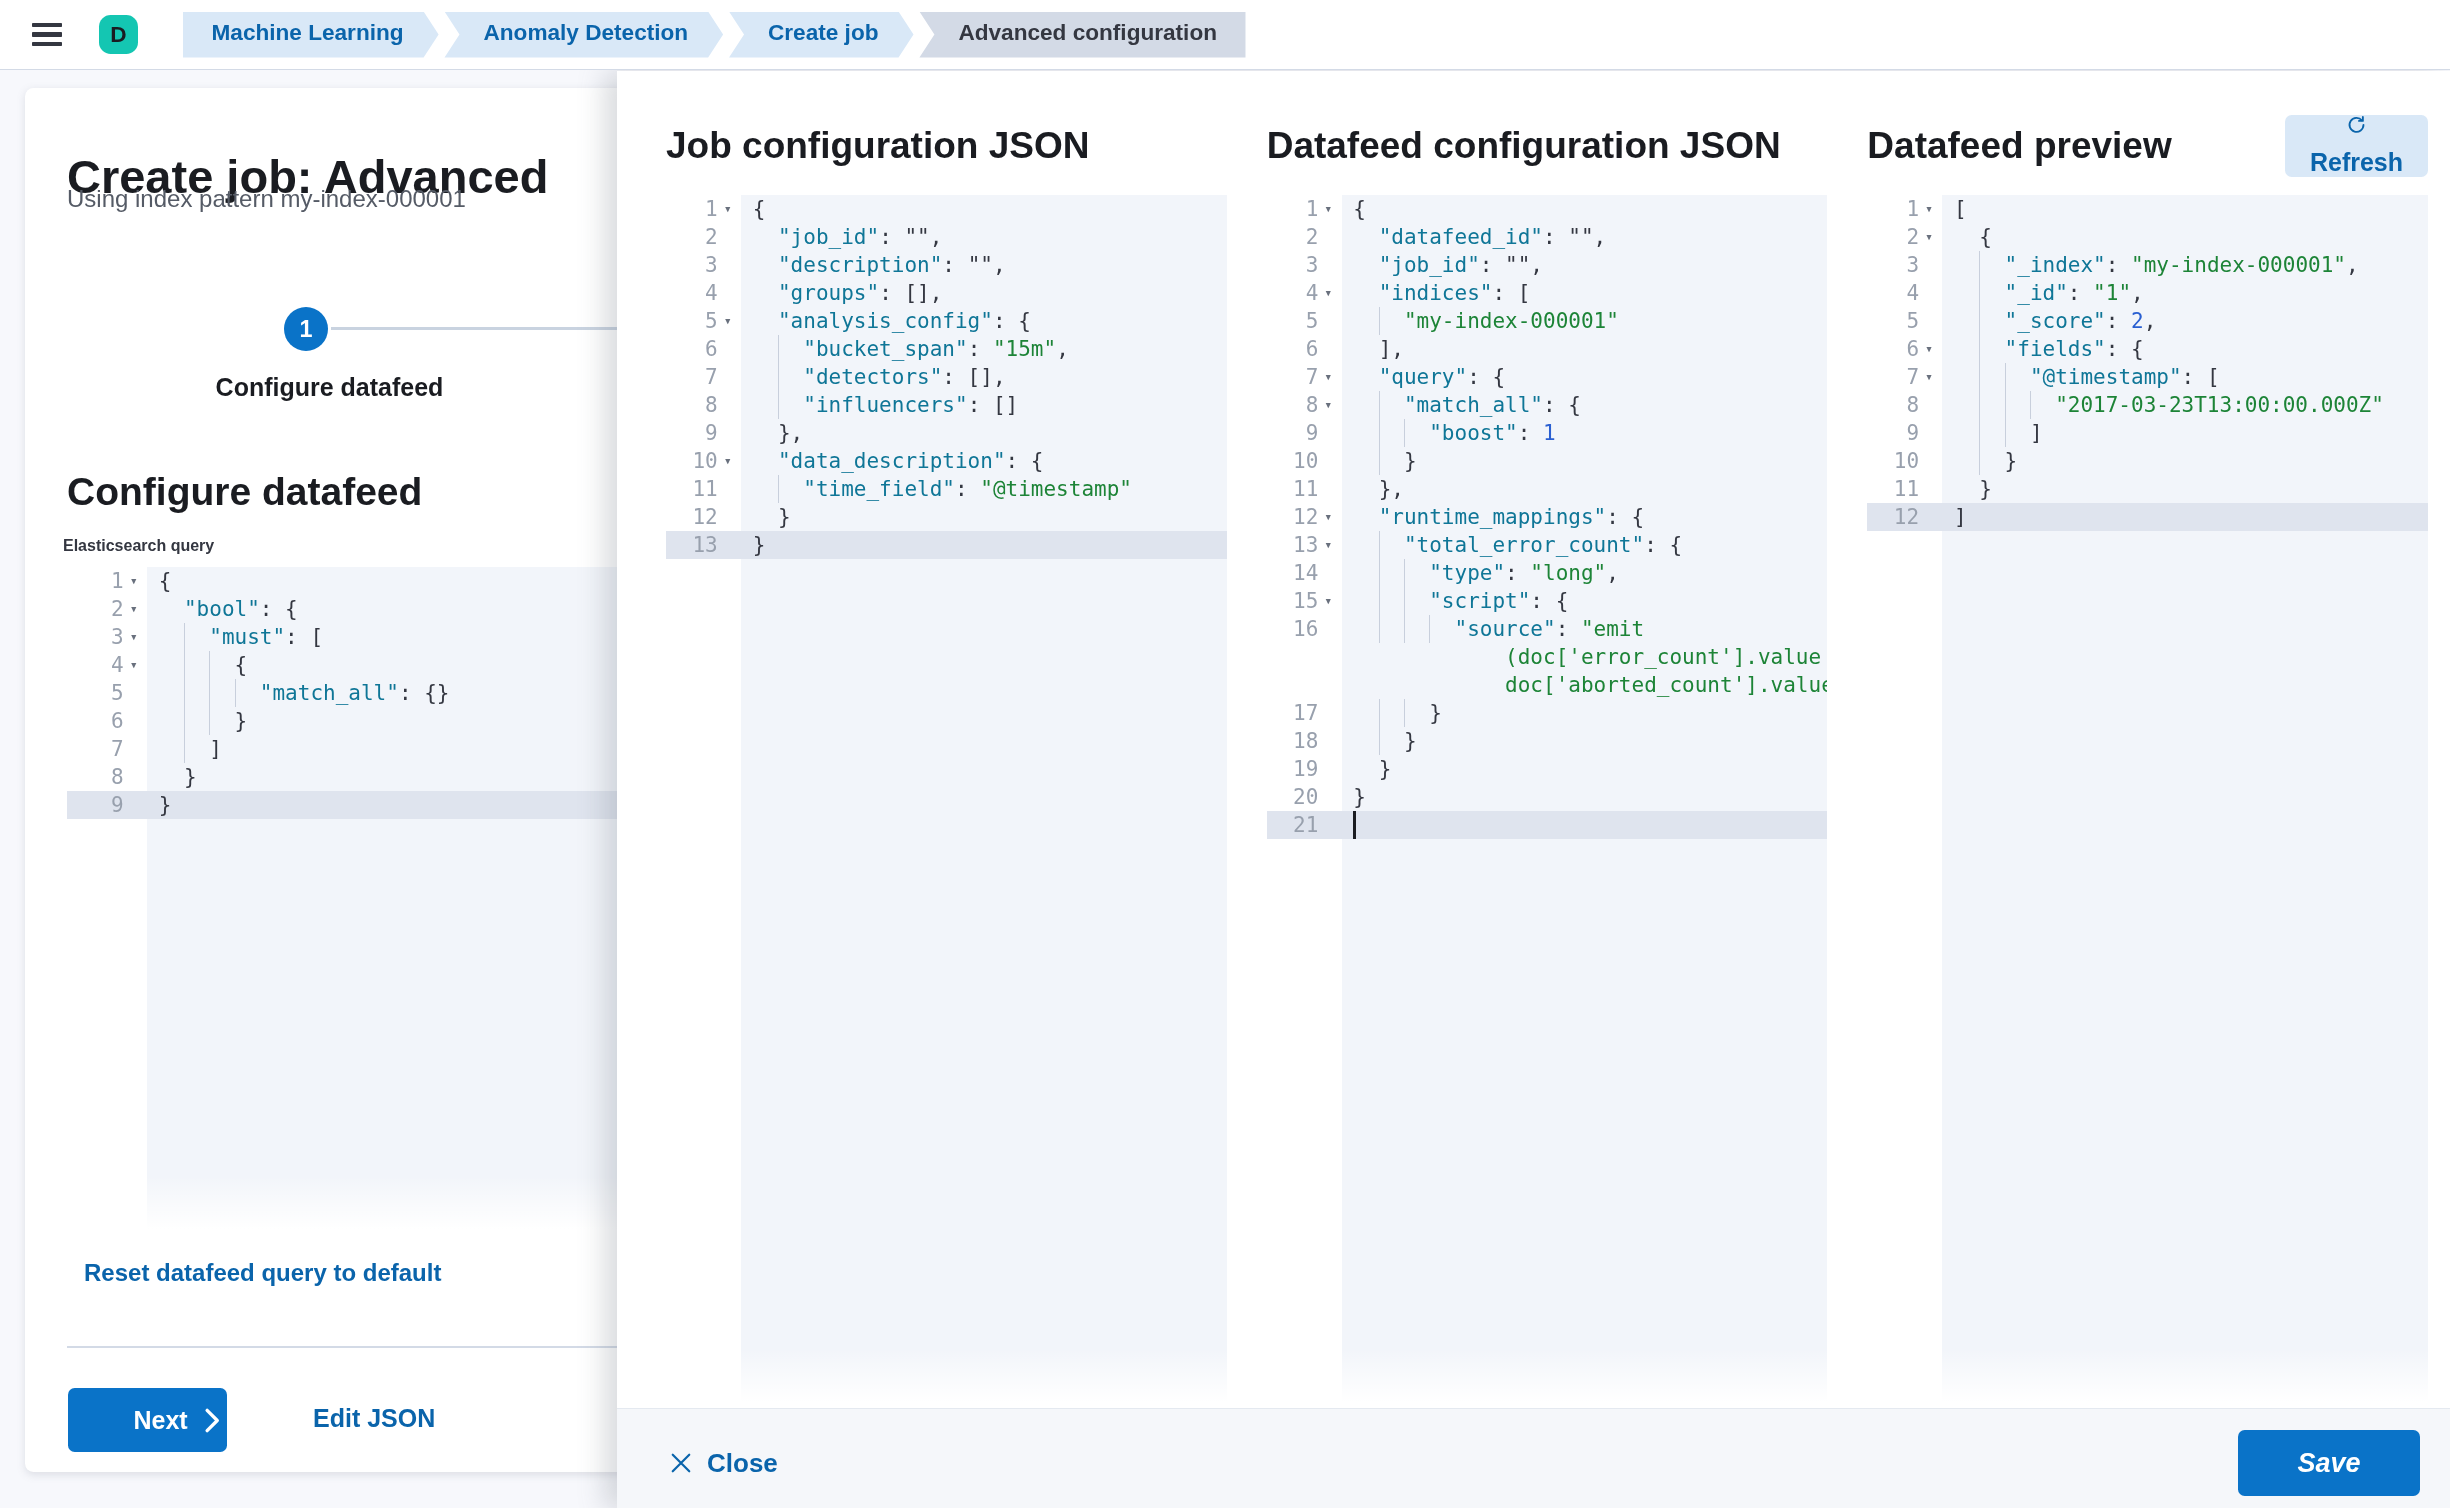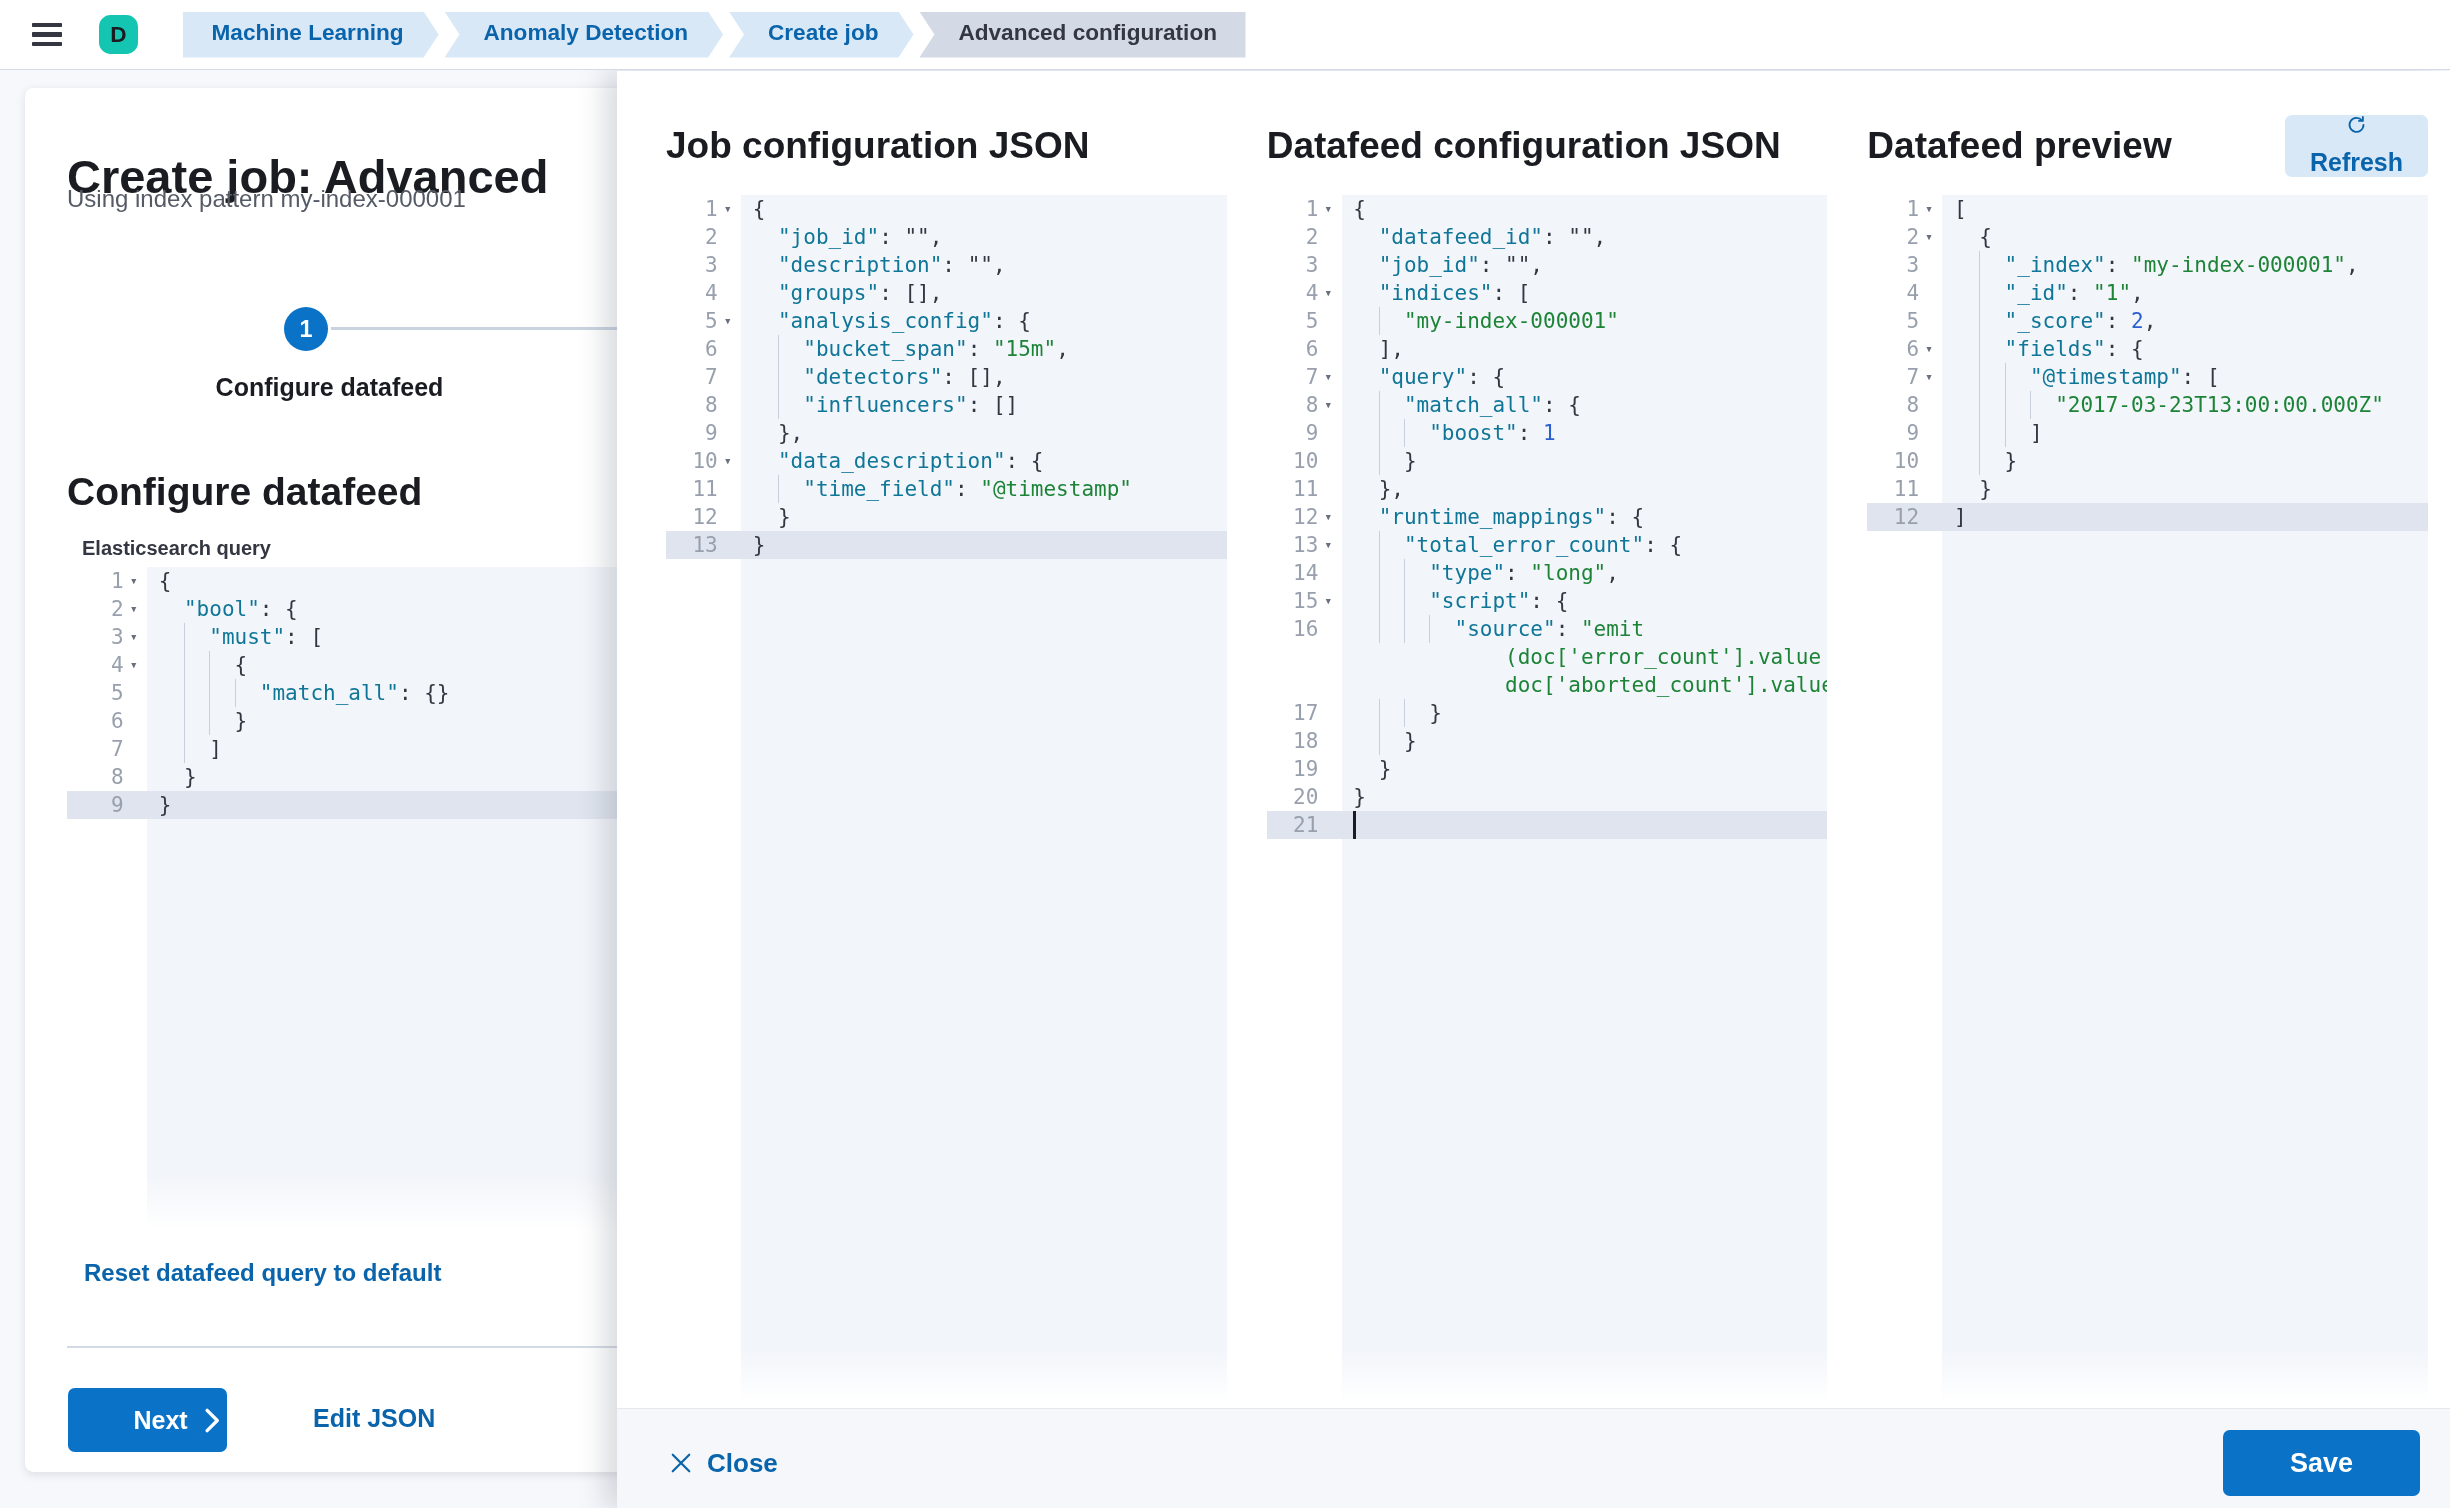--- a/index.html
+++ b/index.html
@@ -35,7 +35,7 @@
   .step-label{position:absolute;left:162px;top:285px;width:285px;text-align:center;
               font-size:25px;font-weight:700;color:#1a1c21;}
   .wz-h2{position:absolute;left:42px;top:350px;font-size:39px;font-weight:700;color:#1a1c21;}
-  .form-label{position:absolute;left:57px;top:449px;font-size:20px;font-weight:700;color:#343741;}
+  .form-label{position:absolute;left:38px;top:449px;font-size:16px;font-weight:700;color:#343741;}
   .es-editor-wrap{position:absolute;left:42px;top:479px;right:0;height:668px;}
   .reset-link{position:absolute;left:59px;top:1171px;font-size:24px;font-weight:600;
               color:var(--link,#0a64ab);cursor:pointer;}

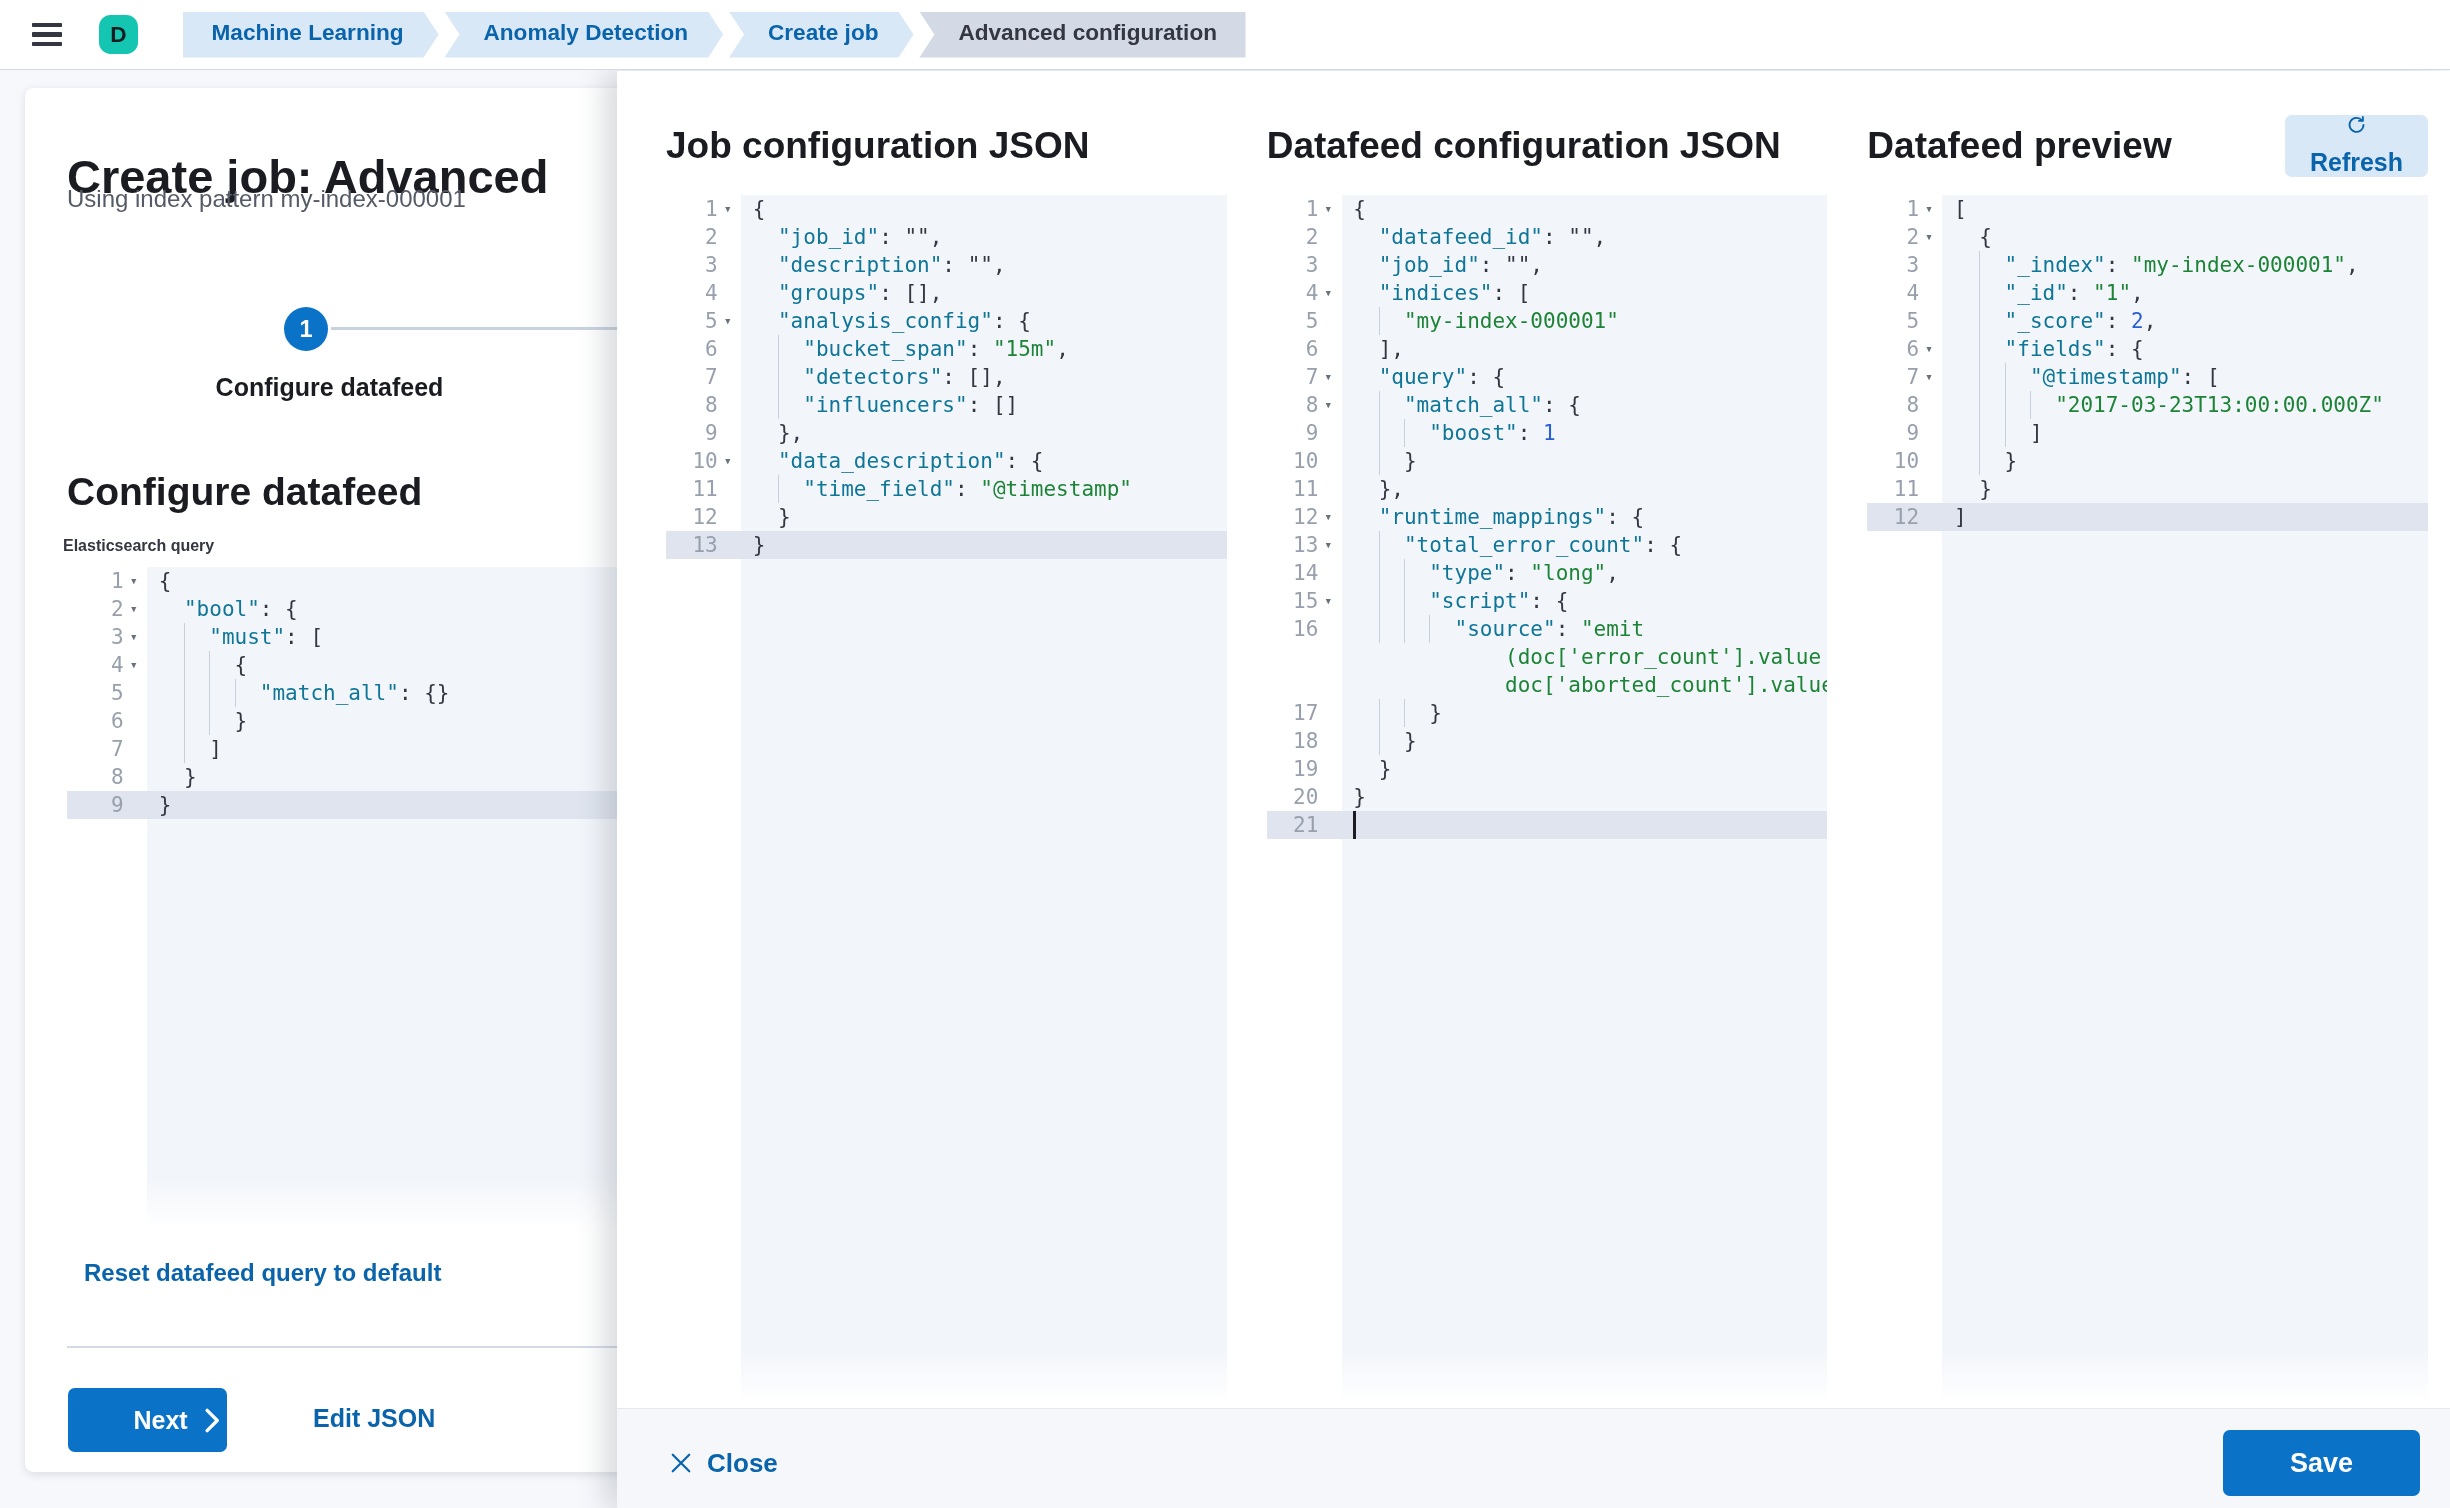--- a/index.html
+++ b/index.html
@@ -64,8 +64,8 @@
                  justify-content:space-between;padding:8px 30px 0 47px;box-sizing:border-box;}
   .close-btn{display:flex;align-items:center;gap:15px;color:var(--link,#0a64ab);font-size:26px;
              font-weight:600;background:none;border:none;font-family:inherit;cursor:pointer;}
-  .save-btn{width:197px;height:66px;background:var(--primary_button,#0a73c8);color:#fff;border:none;
-            border-radius:6.7px;font-family:inherit;font-size:27px;font-weight:700;cursor:pointer;}
+  .save-btn{width:182px;height:66px;background:var(--primary_button,#0a73c8);color:#fff;border:none;
+            border-radius:6.7px;font-family:inherit;font-size:27px;font-weight:700;cursor:pointer;font-style:italic;}
 
   
   .editor{--gw:75px;font-family:"DejaVu Sans Mono",monospace;font-size:21px;line-height:28px;

